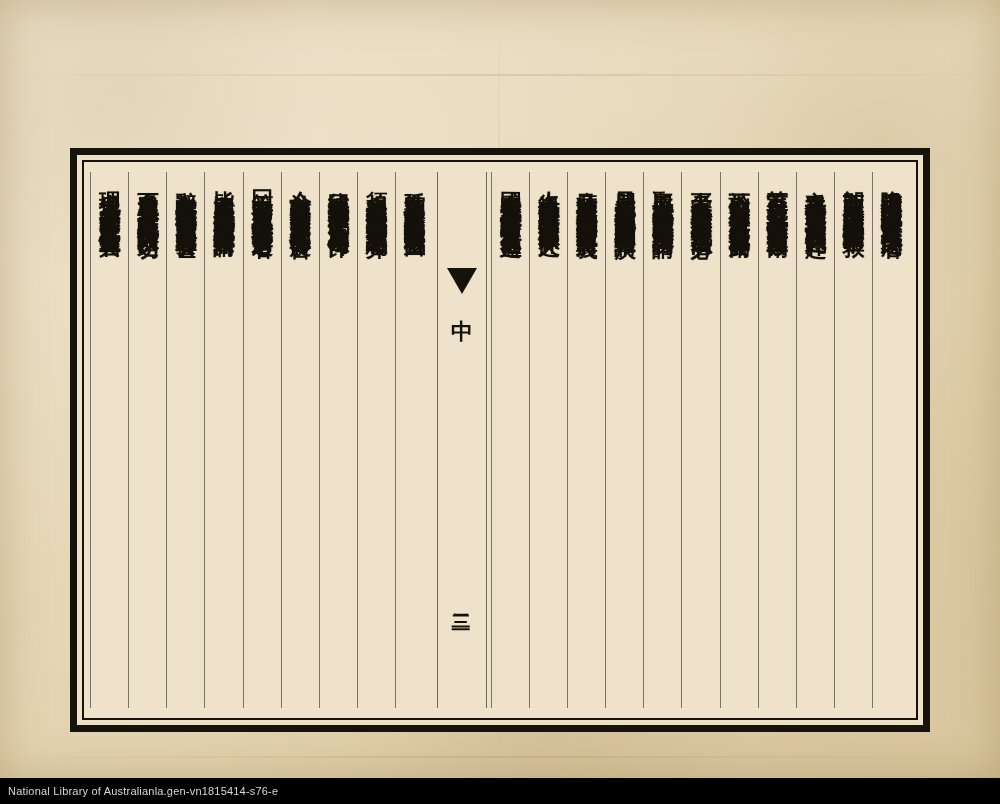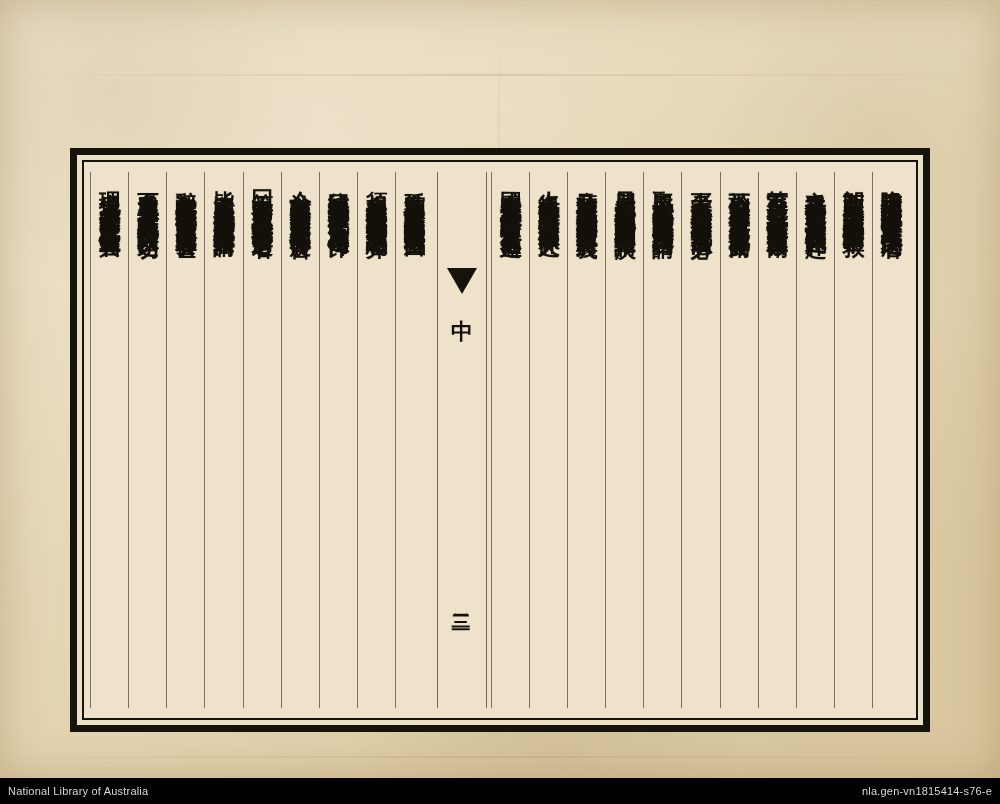--- a/index.html
+++ b/index.html
@@ -177,7 +177,6 @@
     font-size: 11px;
     display: flex;
     align-items: center;
-    justify-content: space-between;
     padding: 0 8px;
     box-sizing: border-box;
   }

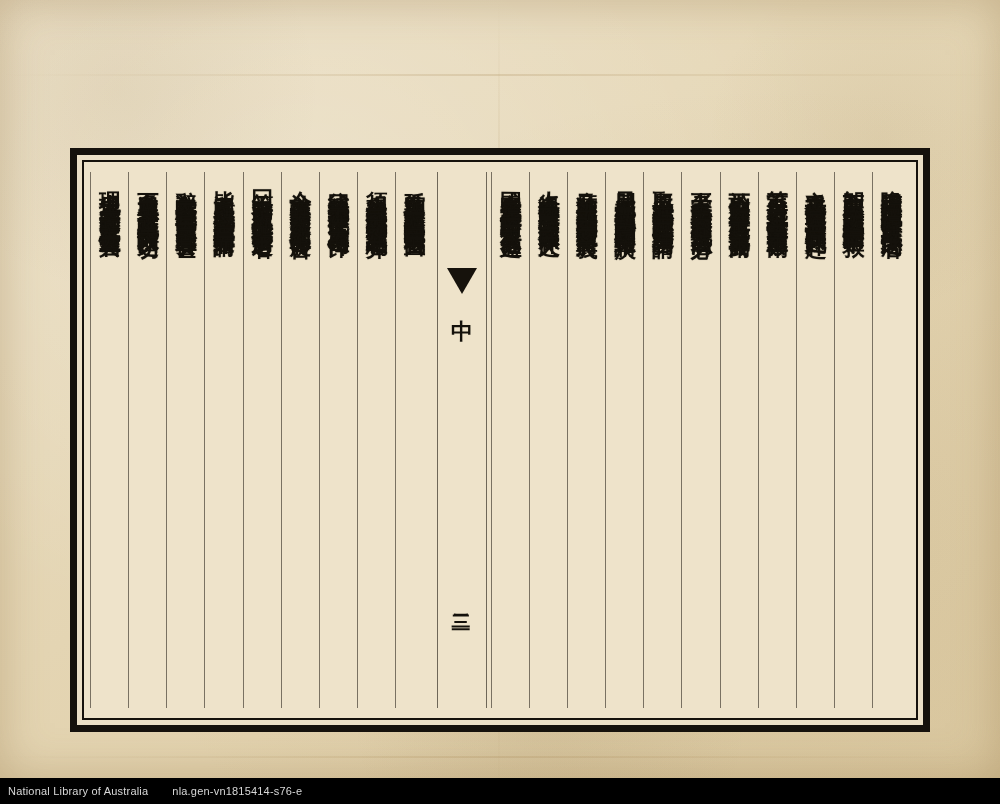--- a/index.html
+++ b/index.html
@@ -181,7 +181,7 @@
     box-sizing: border-box;
   }
   .credit-left { letter-spacing: 0.2px; }
-  .credit-right { letter-spacing: 0.2px; padding-left: 24px; }
+  .credit-right { letter-spacing: 0.2px; }
 </style>
 </head>
 <body>

